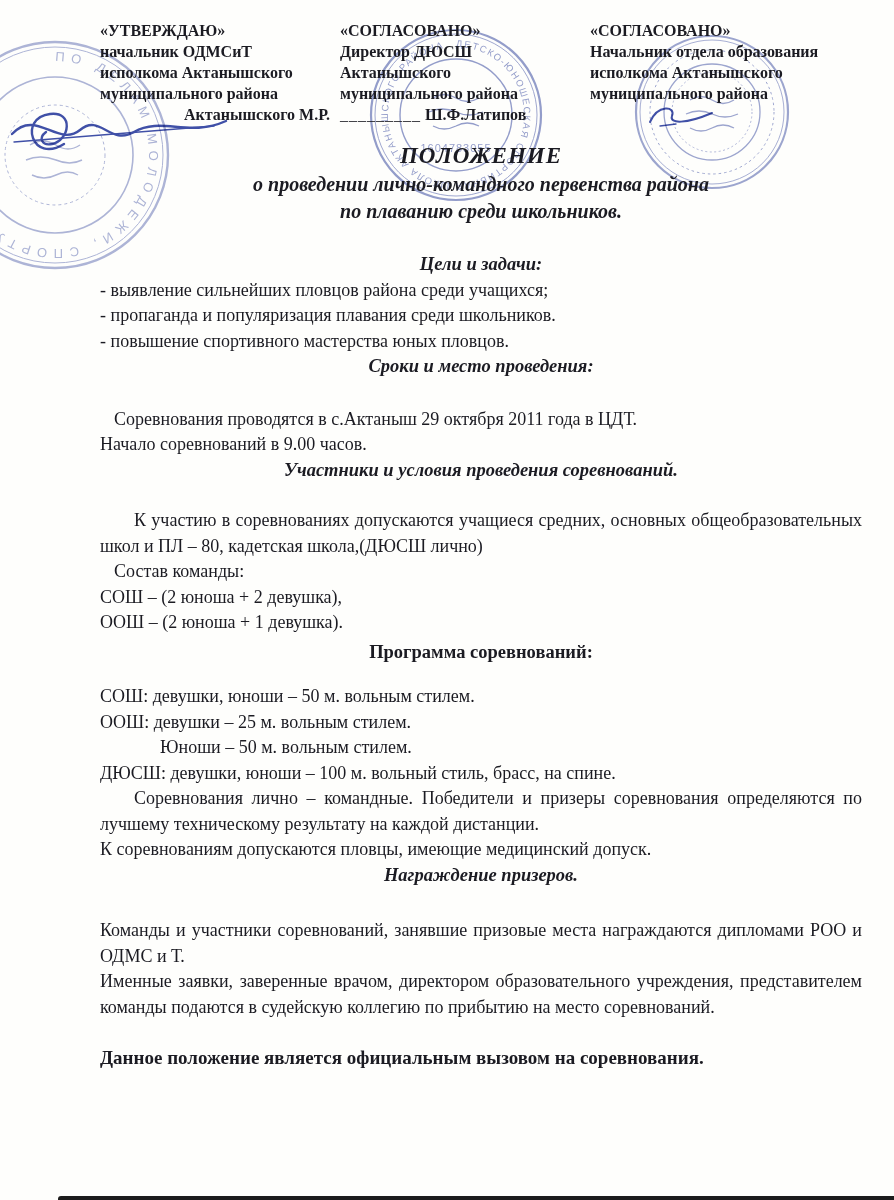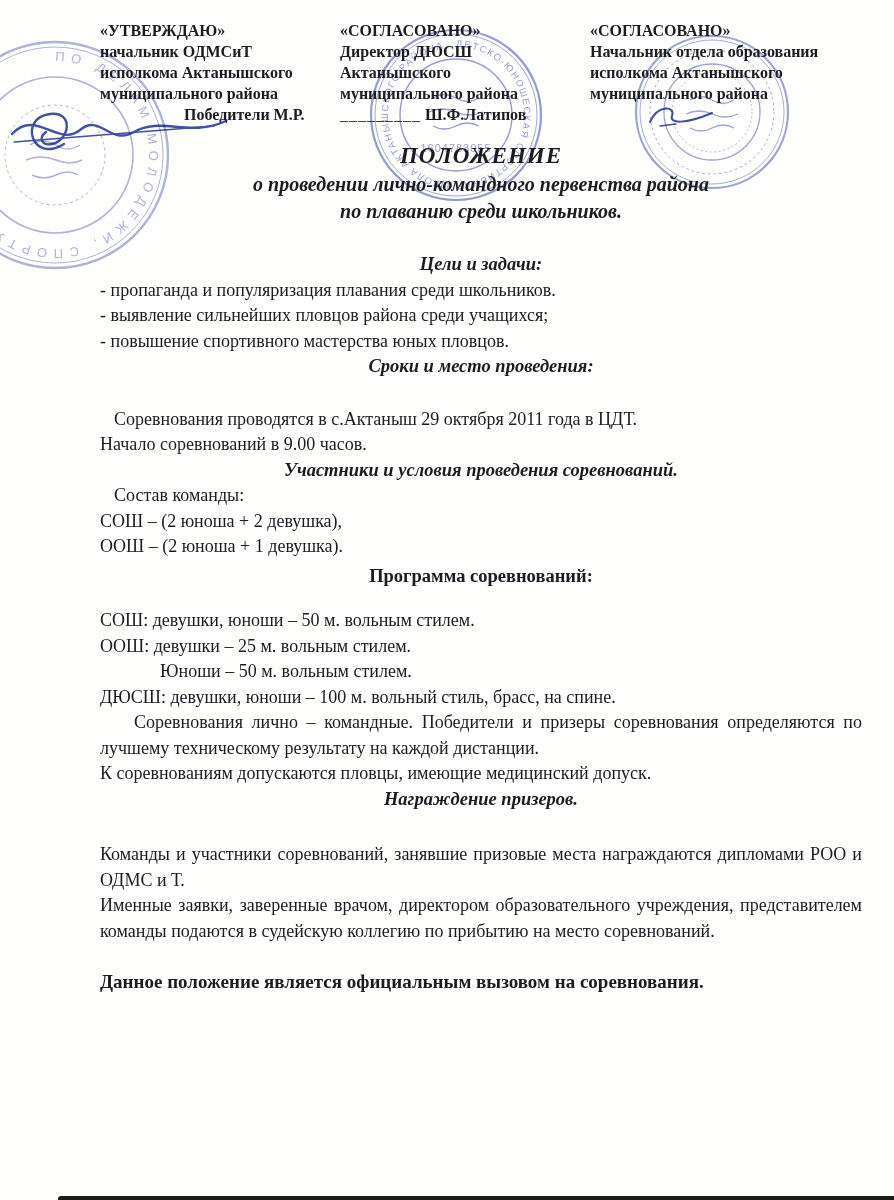--- a/index.html
+++ b/index.html
@@ -144,7 +144,7 @@
         <div>начальник ОДМСиТ</div>
         <div>исполкома Актанышского</div>
         <div>муниципального района</div>
-        <div class="signer">Победители М.Р.</div>
+        <div class="signer">Актанышского М.Р.</div>
       </div>
       <div class="hcol-2">
         <div>«СОГЛАСОВАНО»</div>

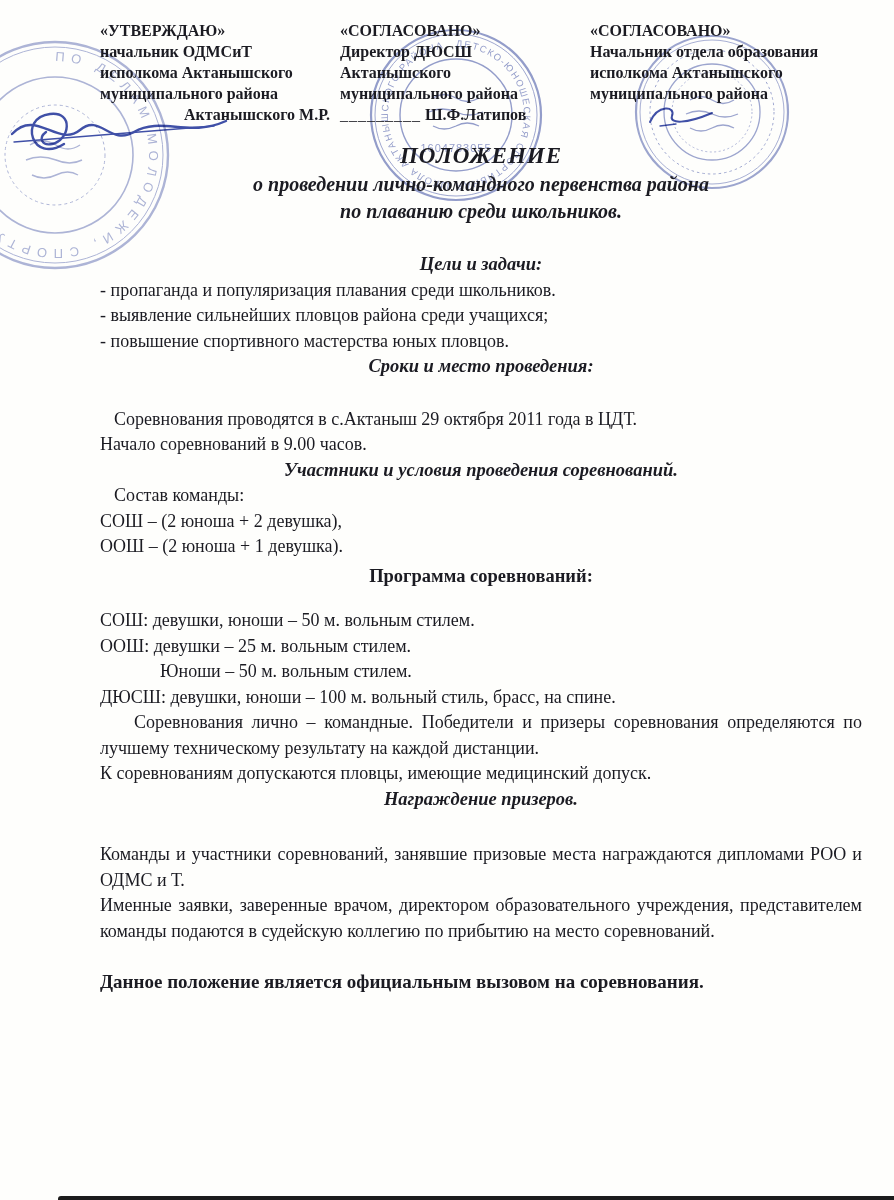--- a/index.html
+++ b/index.html
@@ -173,8 +173,8 @@
     <div class="body-text">
 
       <div class="sec-heading mt-goals">Цели и задачи:</div>
+      <div class="p">- выявление сильнейших пловцов района среди учащихся;</div>
       <div class="p">- пропаганда и популяризация плавания среди школьников.</div>
-      <div class="p">- выявление сильнейших пловцов района среди учащихся;</div>
       <div class="p">- повышение спортивного мастерства юных пловцов.</div>
 
       <div class="sec-heading">Сроки и место проведения:</div>

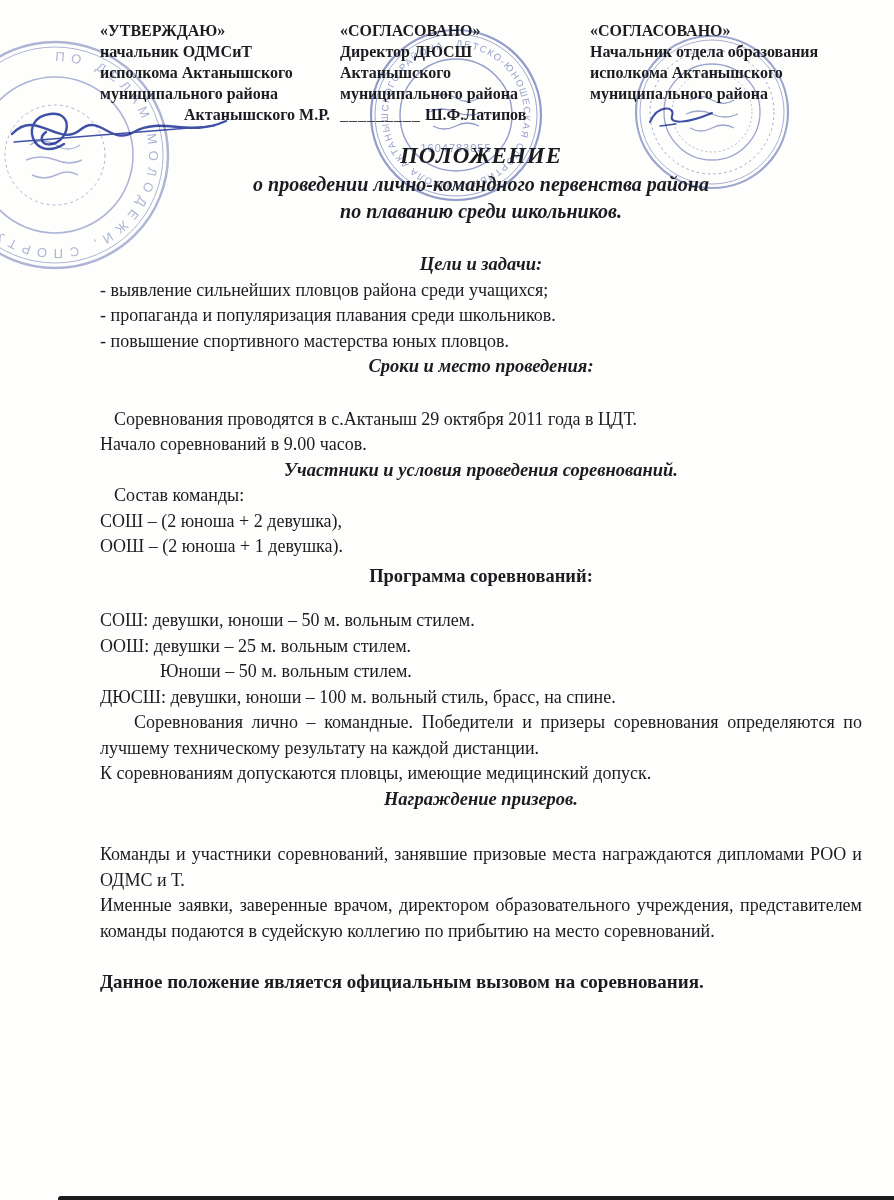--- a/index.html
+++ b/index.html
@@ -182,6 +182,7 @@
       <div class="p">Начало соревнований в 9.00 часов.</div>
 
       <div class="sec-heading">Участники и условия проведения соревнований.</div>
+      <div class="p just ind-lg mt-part-p">К участию в соревнованиях допускаются учащиеся средних, основных общеобразовательных школ и ПЛ – 80, кадетская школа,(ДЮСШ лично)</div>
       <div class="p ind-sm">Состав команды:</div>
       <div class="p">СОШ – (2 юноша + 2 девушка),</div>
       <div class="p">ООШ – (2 юноша + 1 девушка).</div>

